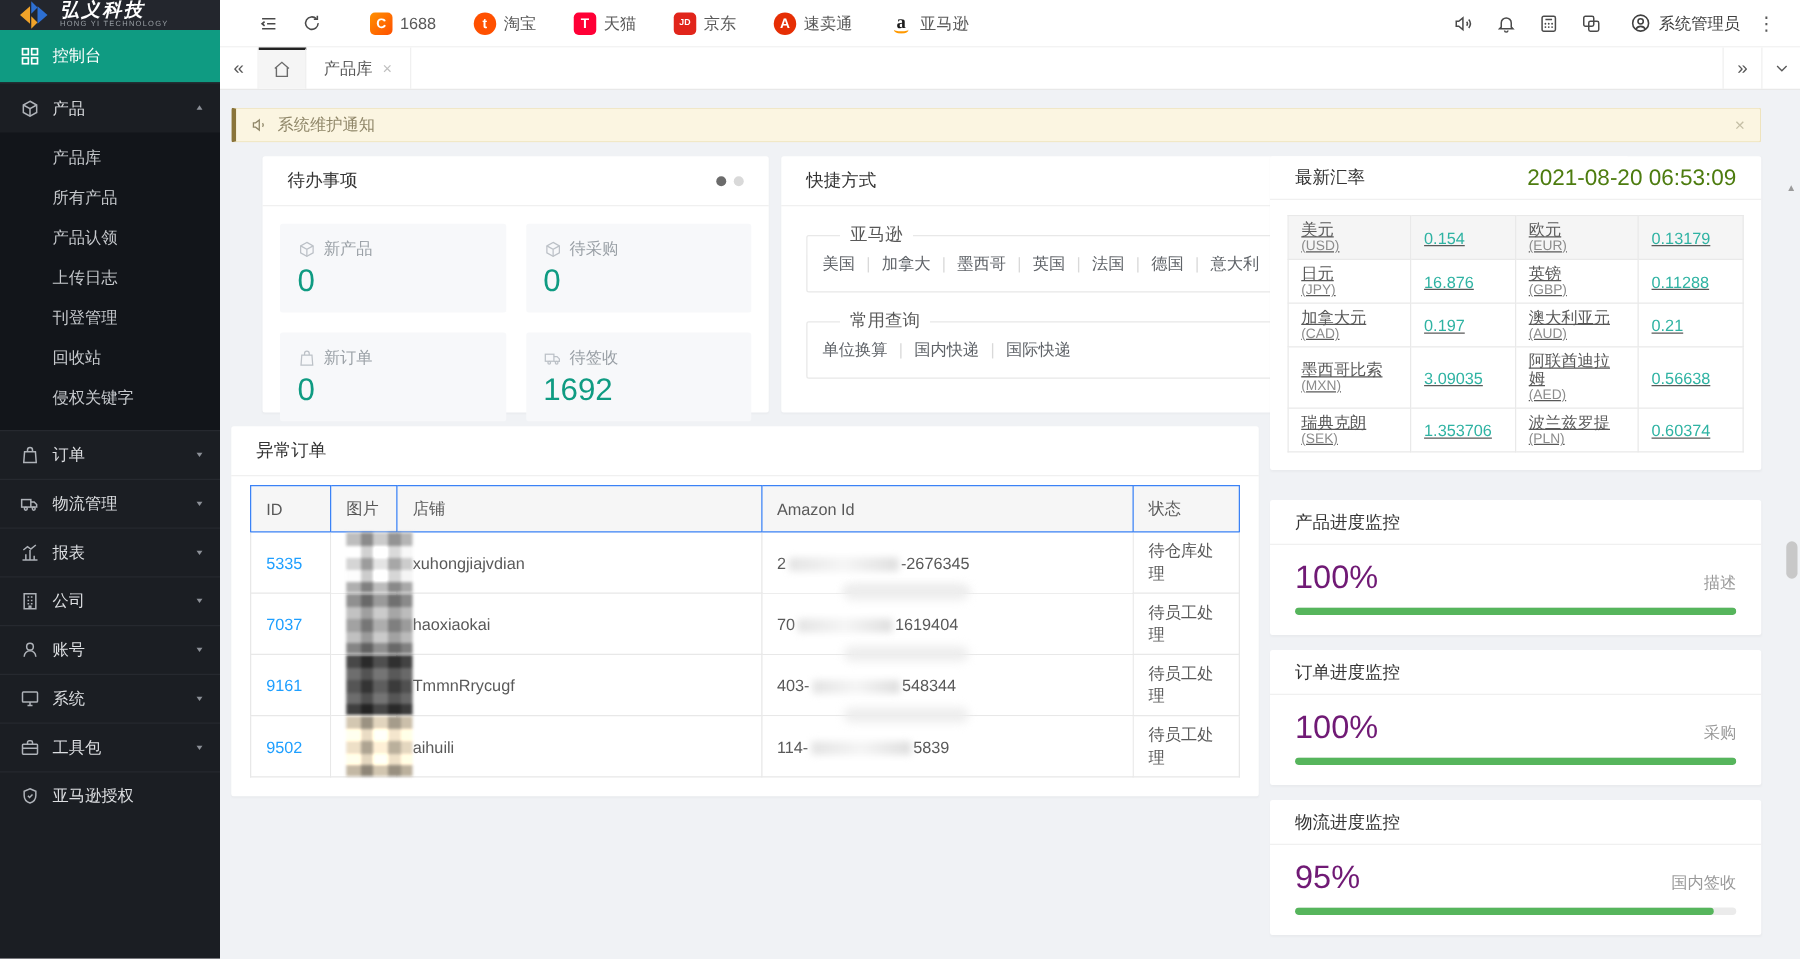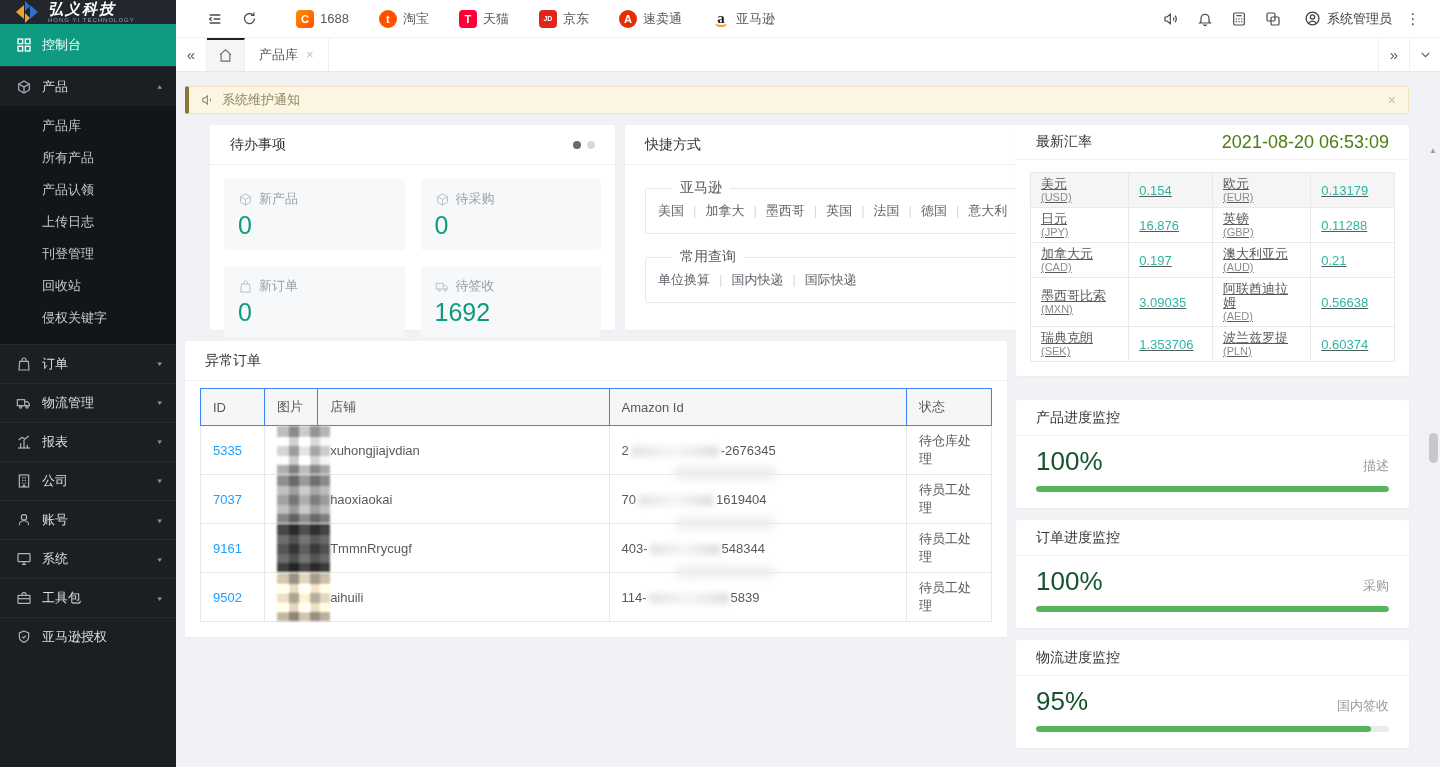--- a/index.html
+++ b/index.html
@@ -127,7 +127,7 @@
   .p-card .card-hd{height:36px;}
   .p-body{padding:10px 20px 16px;}
   .p-row{display:flex;align-items:baseline;justify-content:space-between;}
-  .p-pct{font-size:26px;color:#14532d;}
+  .p-pct{font-size:26px;color:#701a75;}
   .p-label{font-size:13px;color:#999;}
   .p-track{height:6px;background:#ebebeb;border-radius:3px;margin-top:9px;overflow:hidden;}
   .p-fill{height:6px;background:#56b55c;border-radius:3px;}

